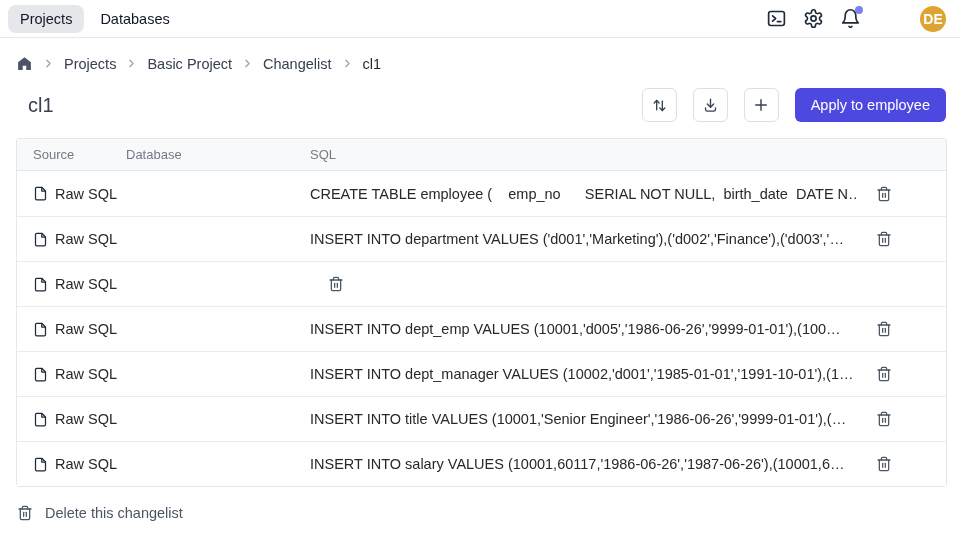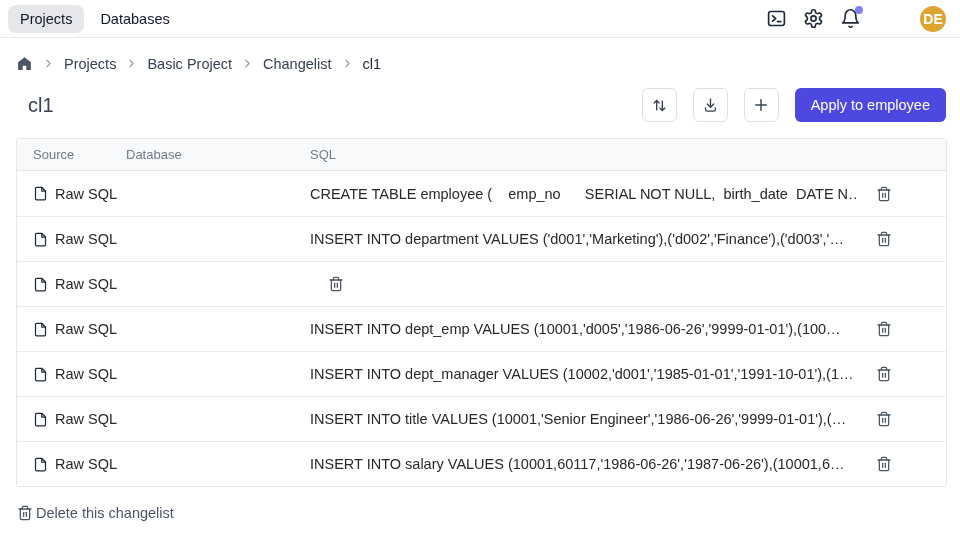--- a/index.html
+++ b/index.html
@@ -50,7 +50,7 @@
 
   
   .footer { display: flex; align-items: center; gap: 9px; padding: 18px 16px 0 17px; }
-  .delete-link { display: flex; align-items: center; gap: 3px; color: #4b5563; font-size: 14.5px;
+  .delete-link { display: flex; align-items: center; gap: 12px; color: #4b5563; font-size: 14.5px;
     cursor: pointer; background: none; border: none; font-family: "Liberation Sans", sans-serif; }
 
   svg { display: block; }

